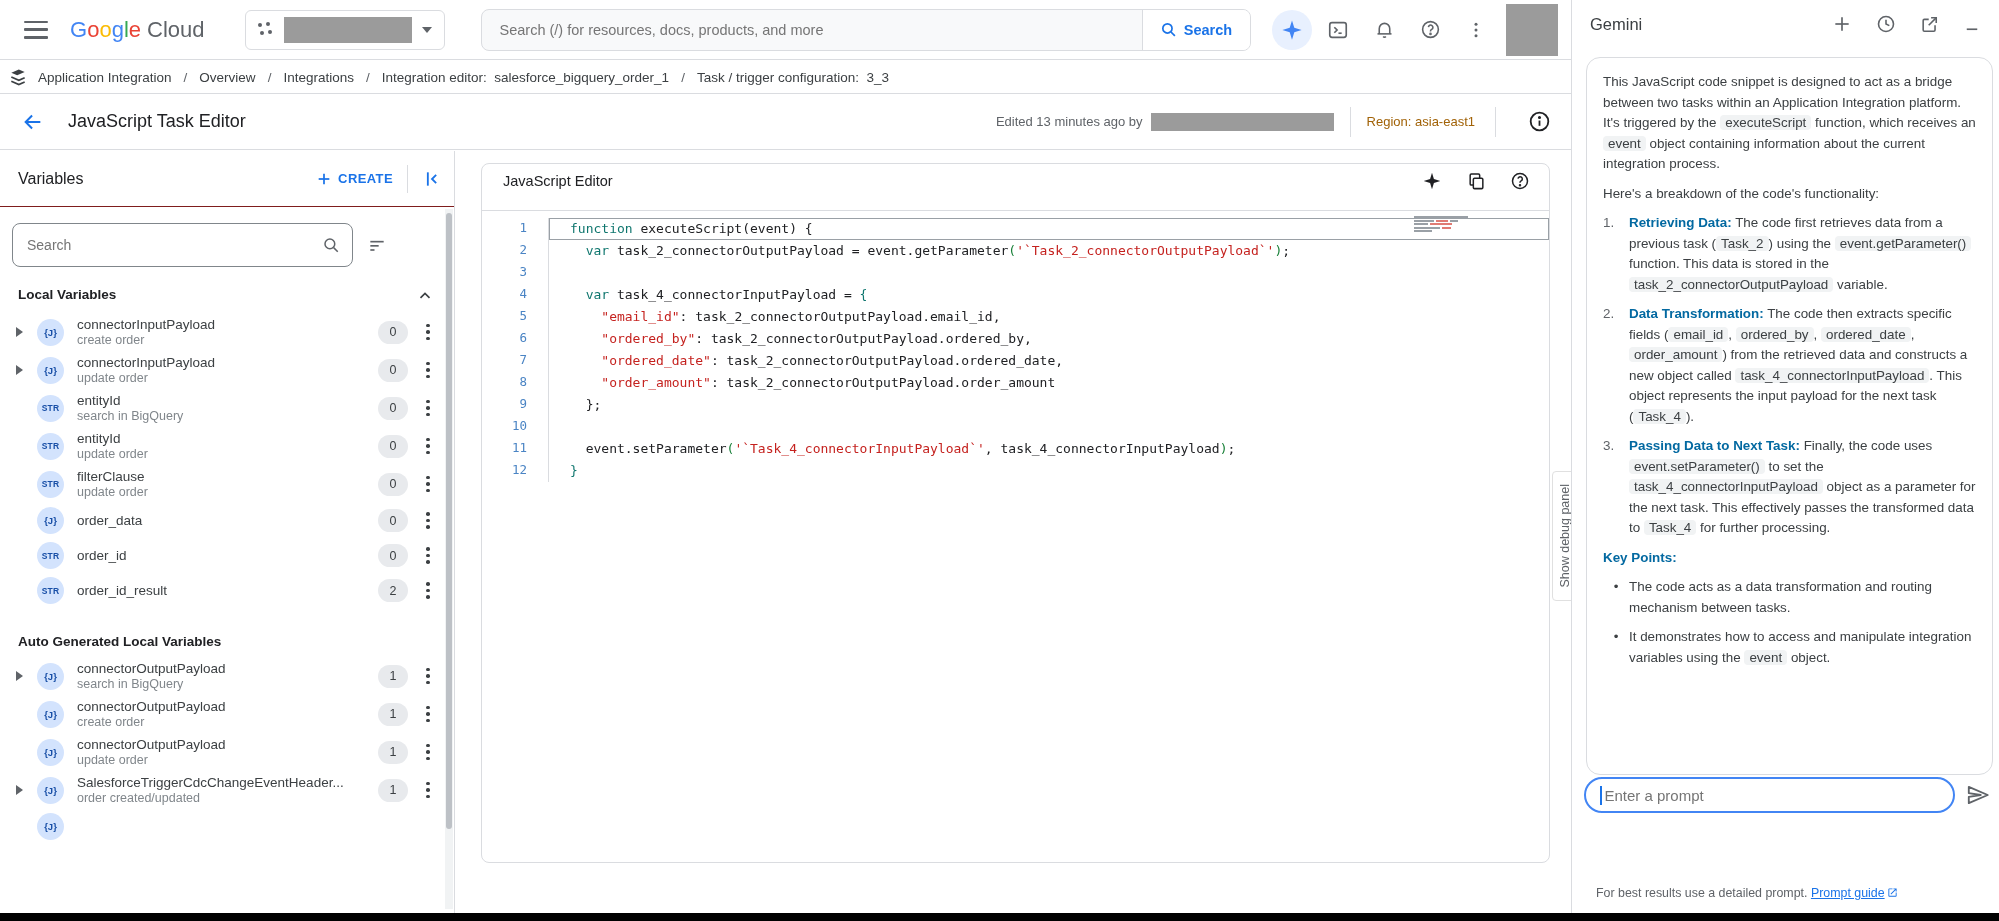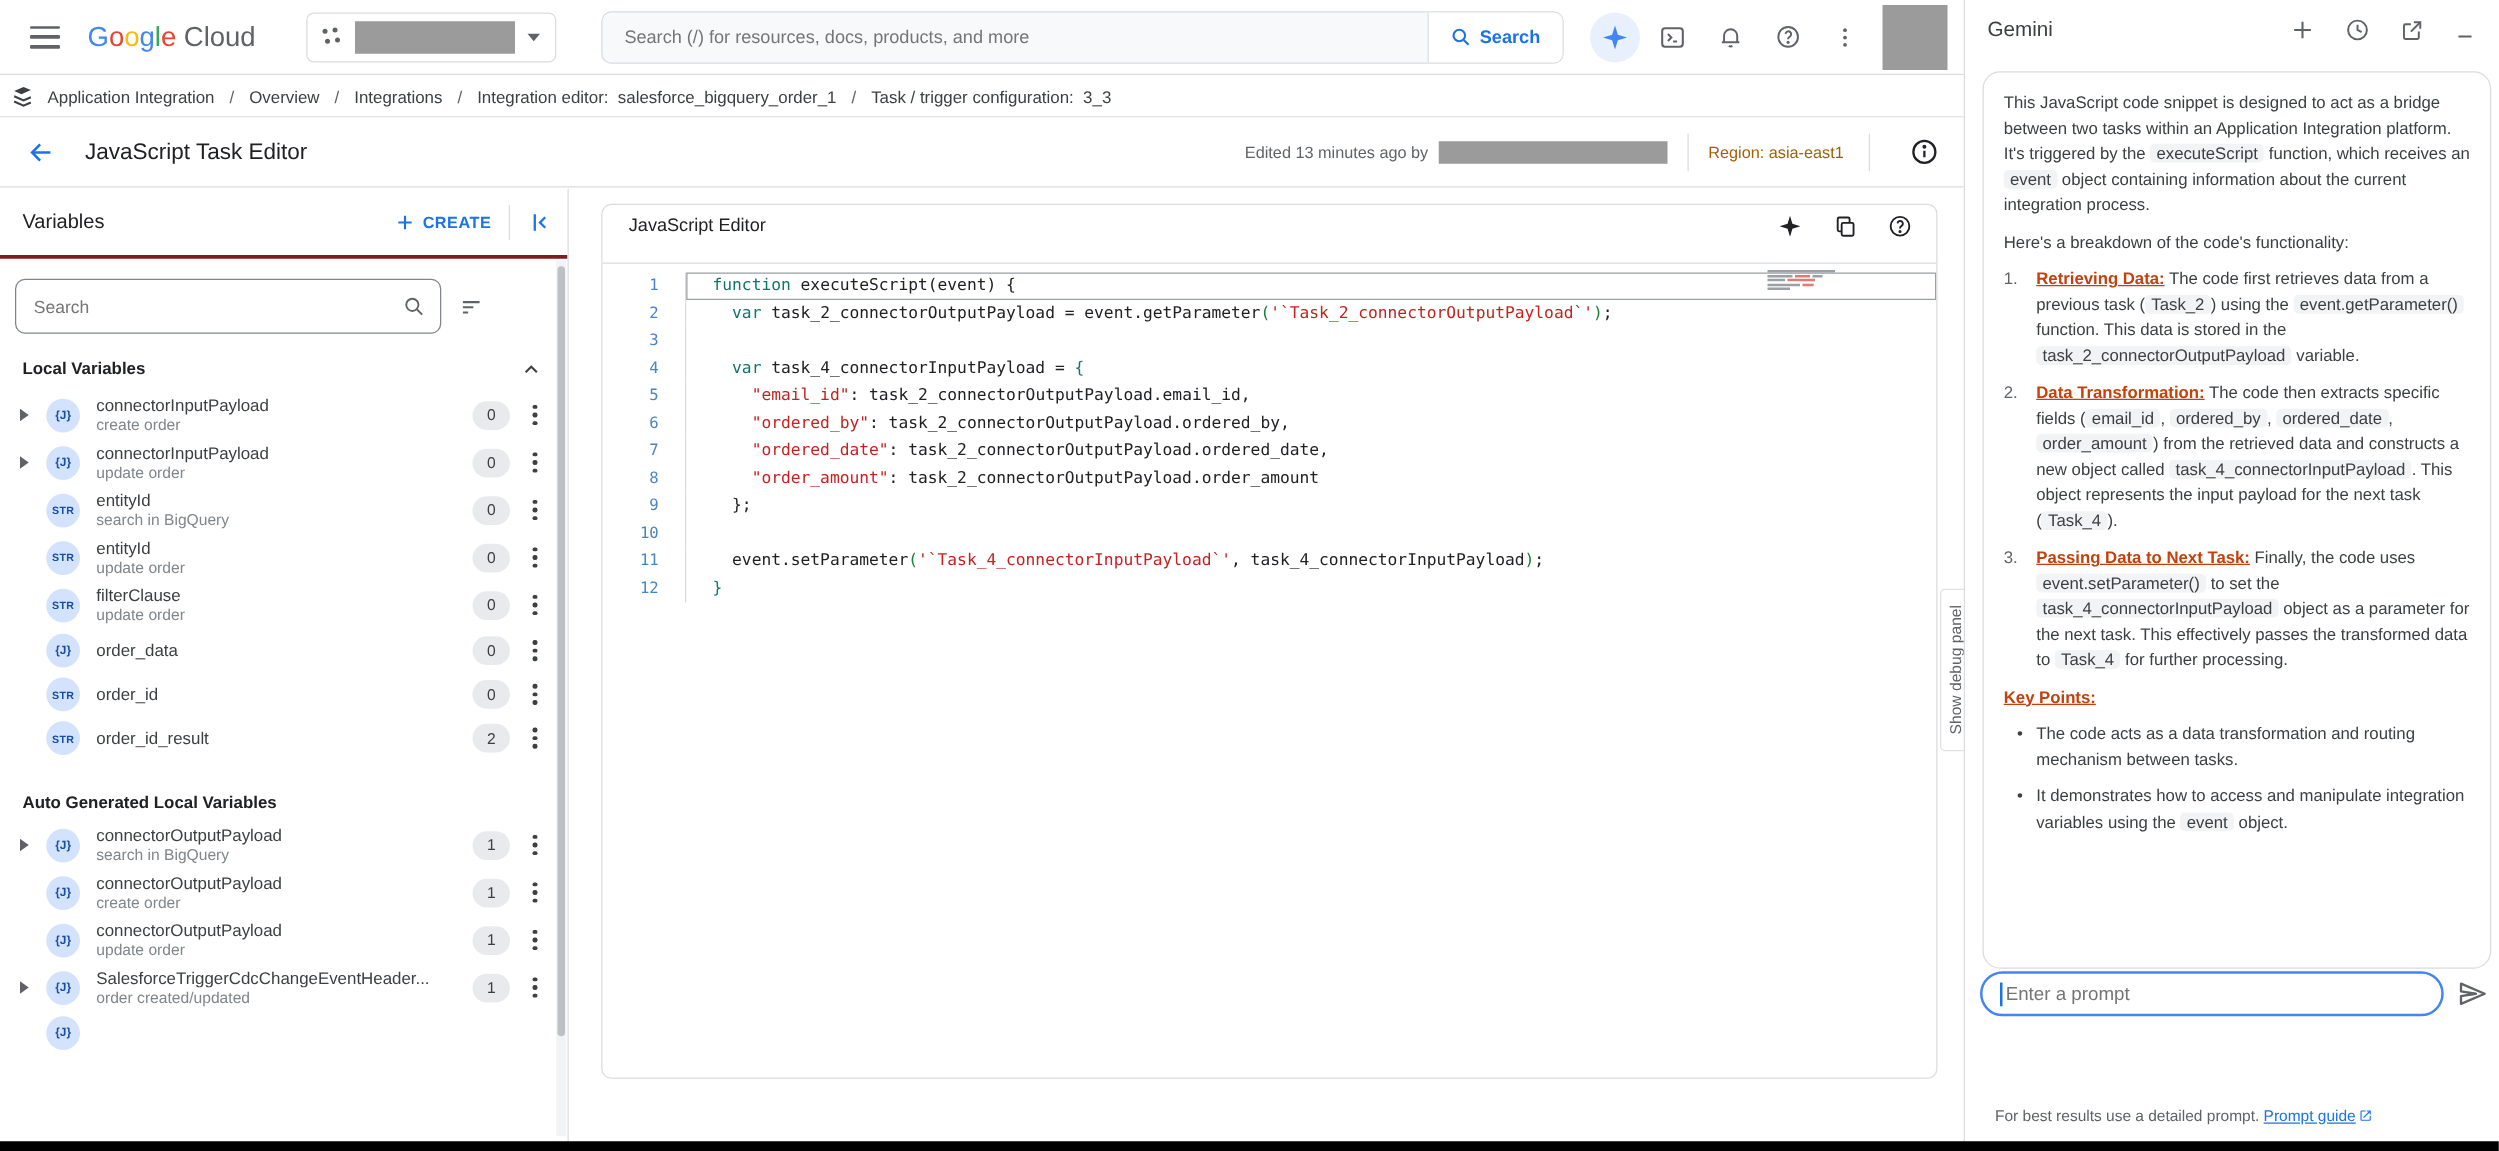--- a/index.html
+++ b/index.html
@@ -59,7 +59,7 @@
   #sidebar { position:absolute; left:0; top:151px; width:455px; height:762px; background:#fff;
              border-right:1px solid #dadce0; overflow:hidden; }
   .sb-head { height:56px; display:flex; align-items:center; padding:0 12px 0 18px;
-             border-bottom:3px solid #7f1d1d; }
+             border-bottom:1px solid #7f1d1d; }
   .sb-title { font-size:16px; color:#202124; }
   .sb-create { margin-left:auto; color:#1a73e8; font-size:13px; font-weight:bold; letter-spacing:.4px;
                display:flex; align-items:center; gap:6px; cursor:pointer; }

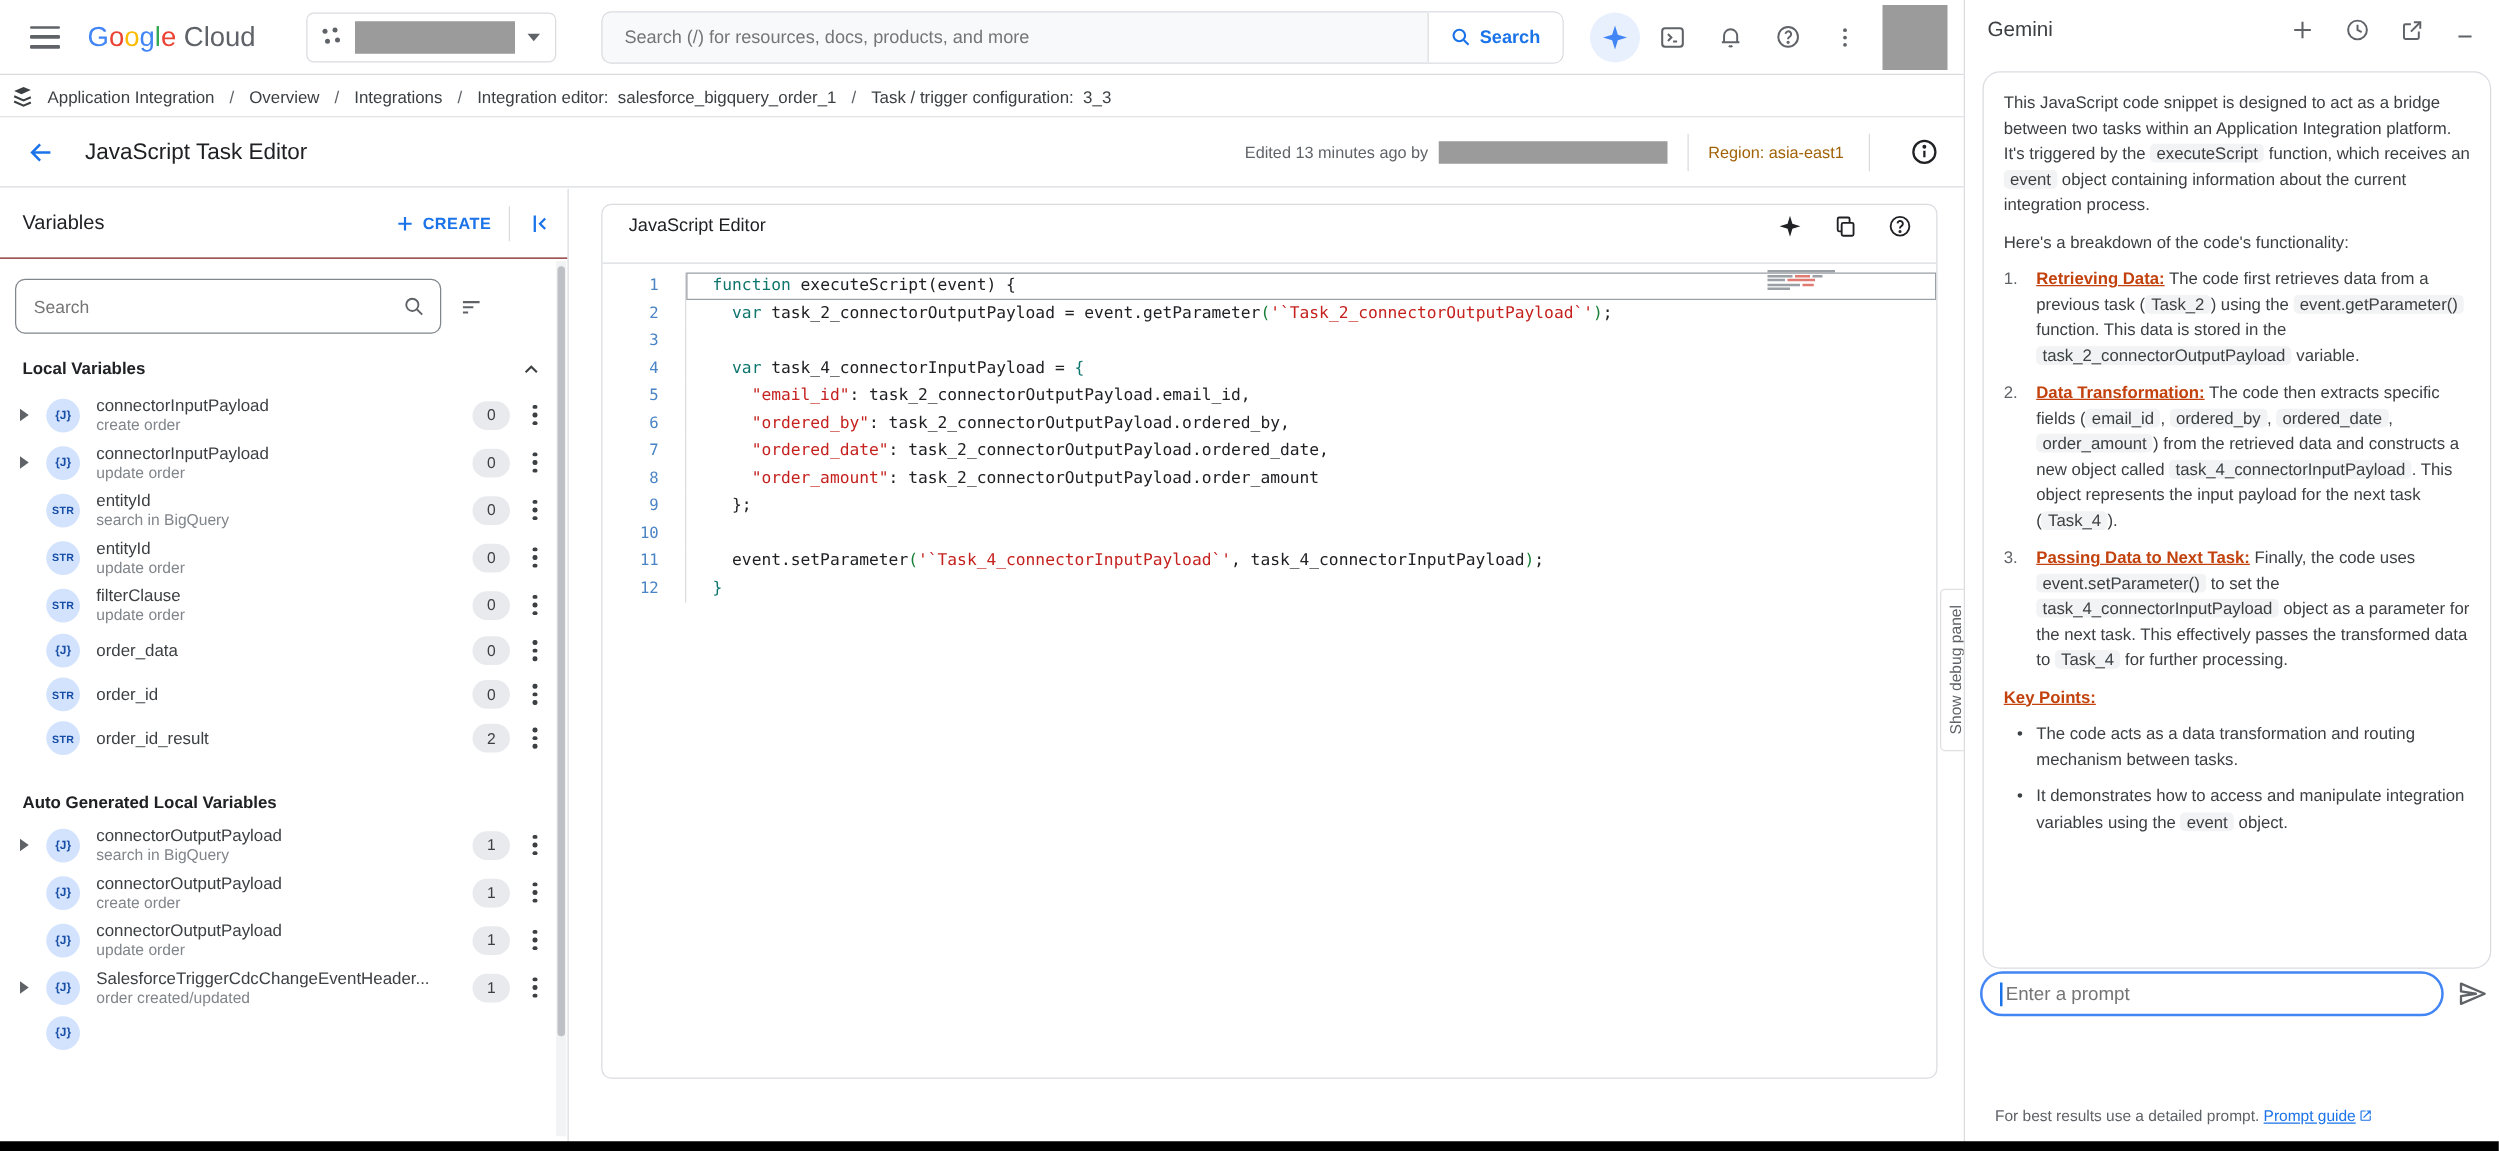--- a/index.html
+++ b/index.html
@@ -141,7 +141,7 @@
   .g-num { flex:0 0 26px; font-size:13.4px; line-height:20.5px; color:#5f6368; }
   .g-bul { flex:0 0 26px; font-size:13.4px; line-height:20.5px; color:#3c4043; text-align:center; }
   .g-li > div { flex:1; font-size:13.4px; line-height:20.5px; color:#3c4043; }
-  .g-li b, .g-p b { color:#c2410c;text-decoration:underline; }
+  .g-li b, .g-p b { color:#0369a1; }
   .chip { background:#f1f3f4; border-radius:4px; padding:0 5px; color:#3c4043; }
   #g-promptrow { position:absolute; left:12px; right:8px; bottom:100px; height:36px; display:flex;
                  align-items:center; }

